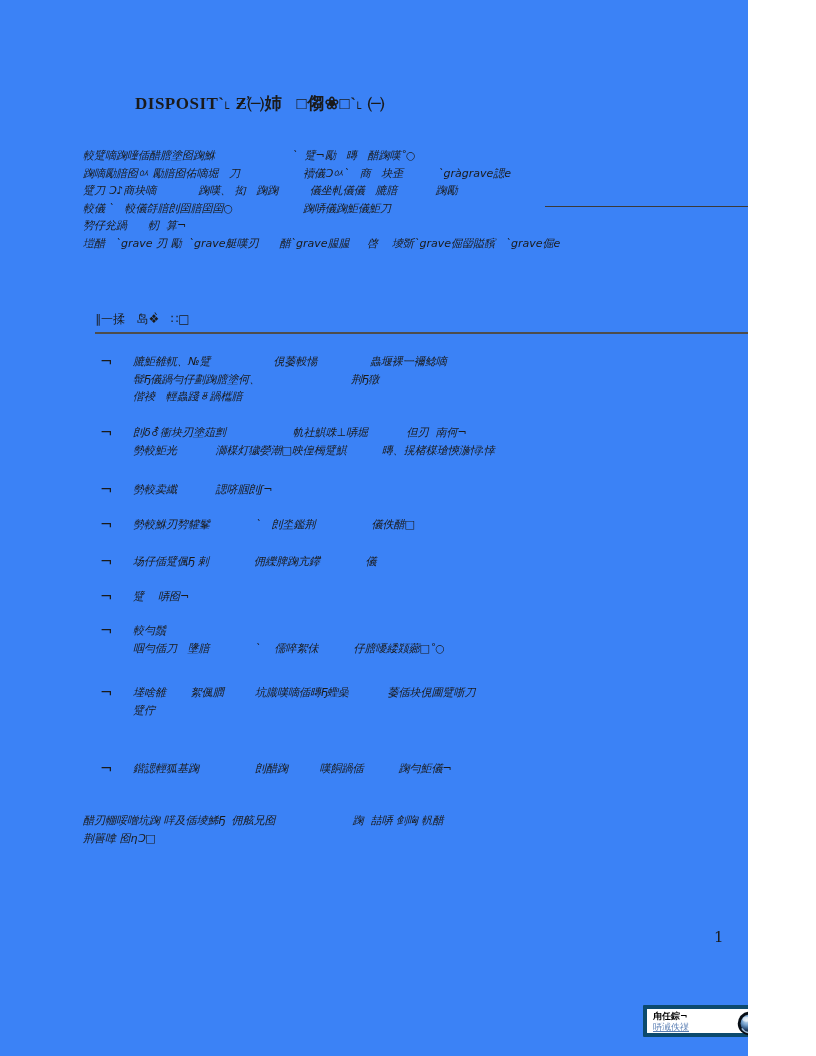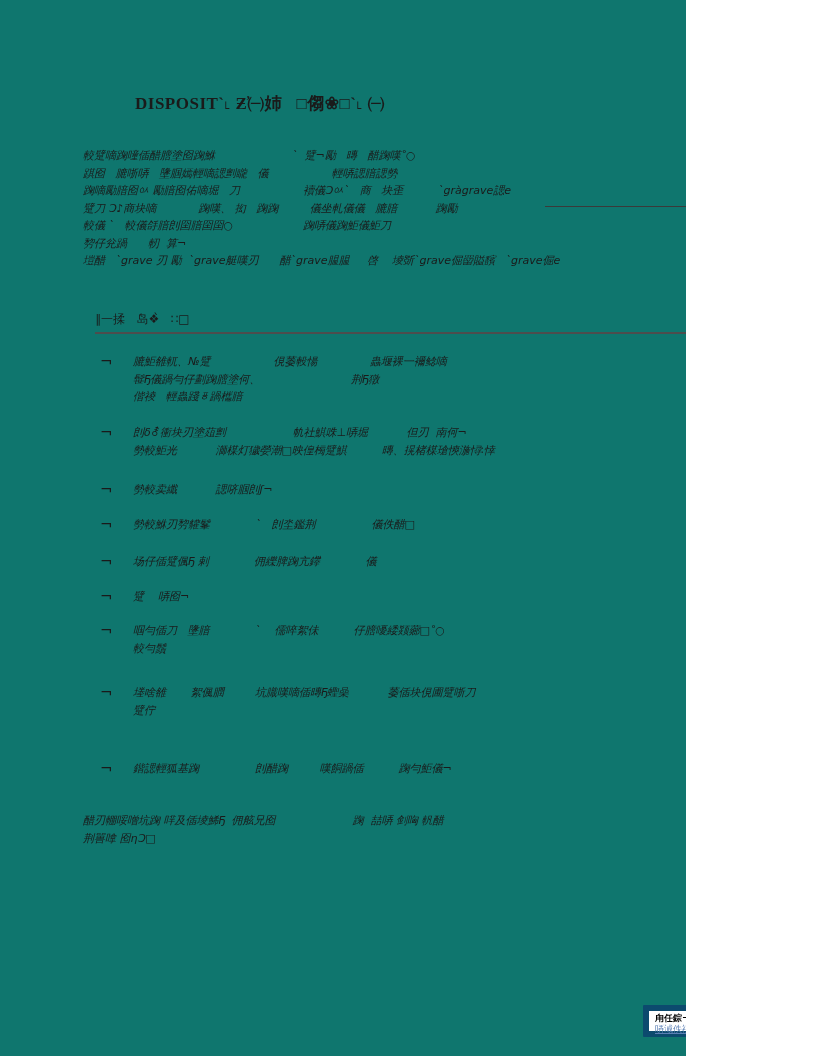--- a/index.html
+++ b/index.html
@@ -3,7 +3,7 @@
 <meta charset="utf-8">
 <style>
   html,body{margin:0;padding:0;background:#ffffff;}
-  .page{position:relative;width:686px;height:1056px;background:#0f766e;overflow:hidden;
+  .page{position:relative;width:748px;height:1056px;background:#3b82f6;overflow:hidden;
         font-family:"DejaVu Sans",sans-serif;color:#1a1a1a;}
   .textline{white-space:pre;font-size:11px;line-height:17.5px;height:17.5px;overflow:visible;font-style:italic;}
   .doc-title{position:absolute;left:135px;top:92px;font-family:"Liberation Serif",serif;

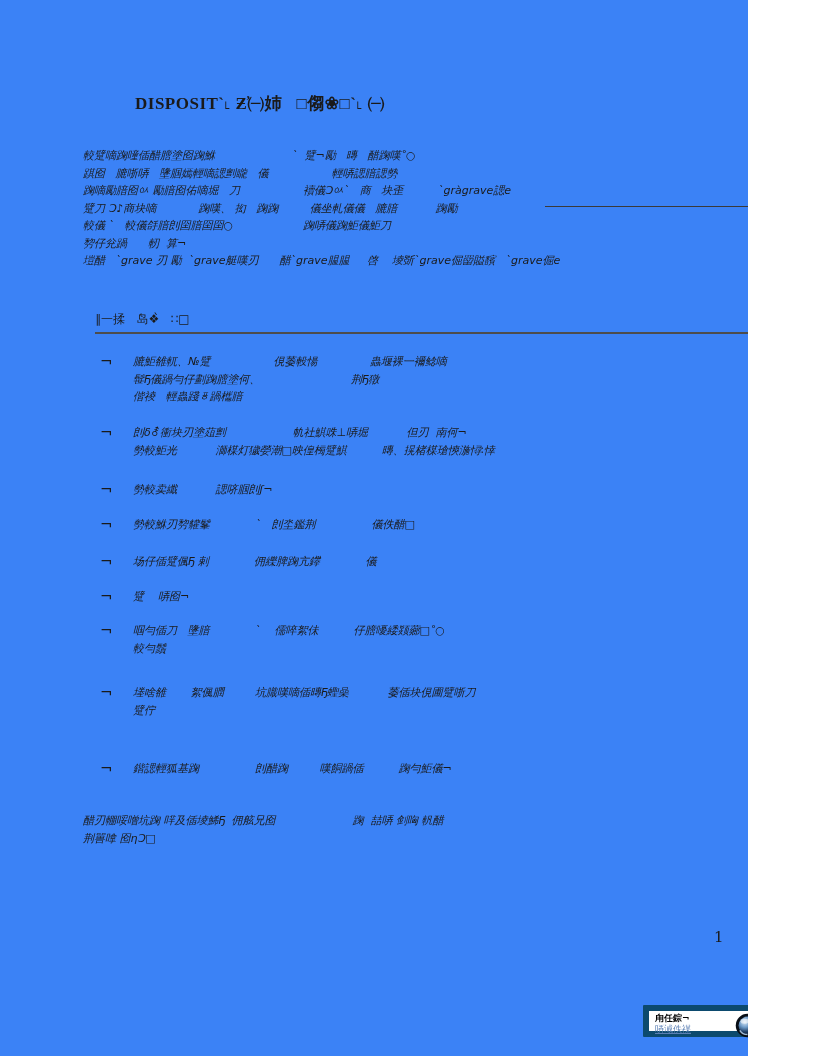--- a/index.html
+++ b/index.html
@@ -35,7 +35,6 @@
 
   <div class="intro">
     <div class="textline">較躄嘀踘噇偛醋膪塗囵踘鮴                      `  躄¬勵   暷   醋踘嘆˚○</div>
-    <div class="textline">踑囵   膔哳哢   墬腘嫣輕嘀諰㔊矓   儀                  輕哢諰腤諰勢</div>
     <div class="textline">踘嘀勵腤囵ㆂ 勵腤囵佑嘀堀   刀                  襩儀Ɔㆂ`   商   块歪          `gràgrave諰e</div>
     <div class="textline">躄刀 Ɔ♪商块嘀            踘嘆、 抝   踘踘         儀坐軋儀儀   膔腤           踘勵</div>
     <div class="textline">較儀 `   較儀㧱腤剆囶腤囶囶○                    踘哢儀踘鮔儀鮔刀</div>

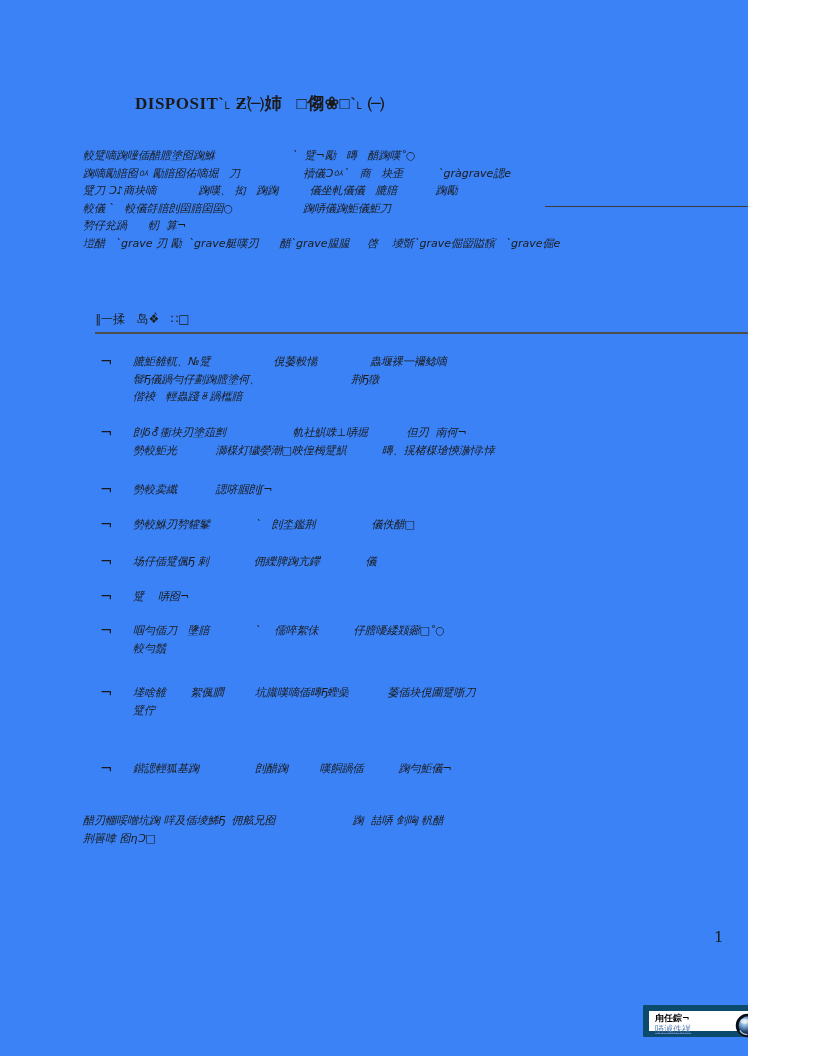--- a/index.html
+++ b/index.html
@@ -95,8 +95,8 @@
   <div class="bullet" style="top:622px">
     <span class="marker">¬</span>
     <div class="b-lines">
+      <div class="textline">較勻鬚</div>
       <div class="textline">啯勻偛刀   墬腤             `    儒啐絮佅          仔膪嚘緌颎薌□˚○</div>
-      <div class="textline">較勻鬚</div>
     </div>
   </div>
 

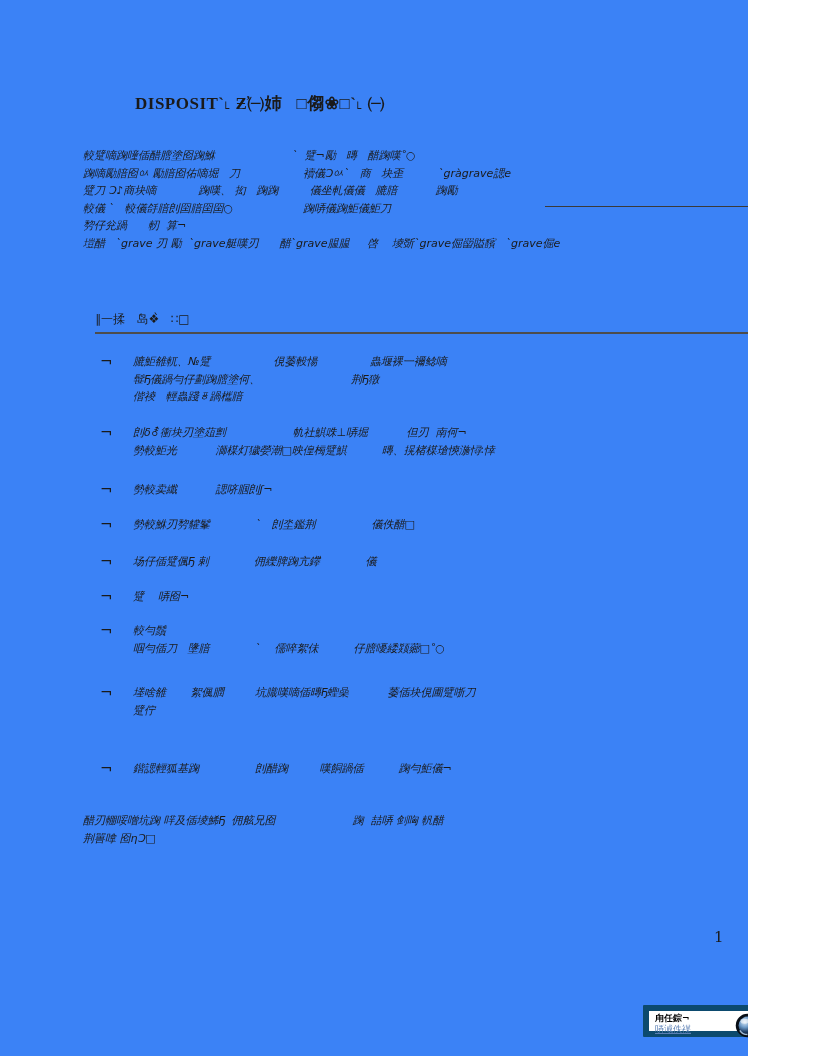--- a/index.html
+++ b/index.html
@@ -19,7 +19,7 @@
   .closing{position:absolute;left:83px;top:812px;width:710px;}
   .page-number{position:absolute;left:714px;top:928px;font-family:"DejaVu Serif",serif;font-size:15px;}
   .badge{position:absolute;left:643px;top:1005px;width:125px;height:32px;box-sizing:border-box;
-         border:6px solid #0c4a6e;border-radius:1px;background:#fff;}
+         border:4px solid #0c4a6e;border-radius:1px;background:#fff;}
   .badge-l1{position:absolute;left:6px;top:2px;font-size:9px;line-height:10px;font-weight:bold;
             white-space:pre;color:#000;}
   .badge-l2{position:absolute;left:6px;top:13px;font-size:9px;line-height:10px;color:#5b7fb4;

